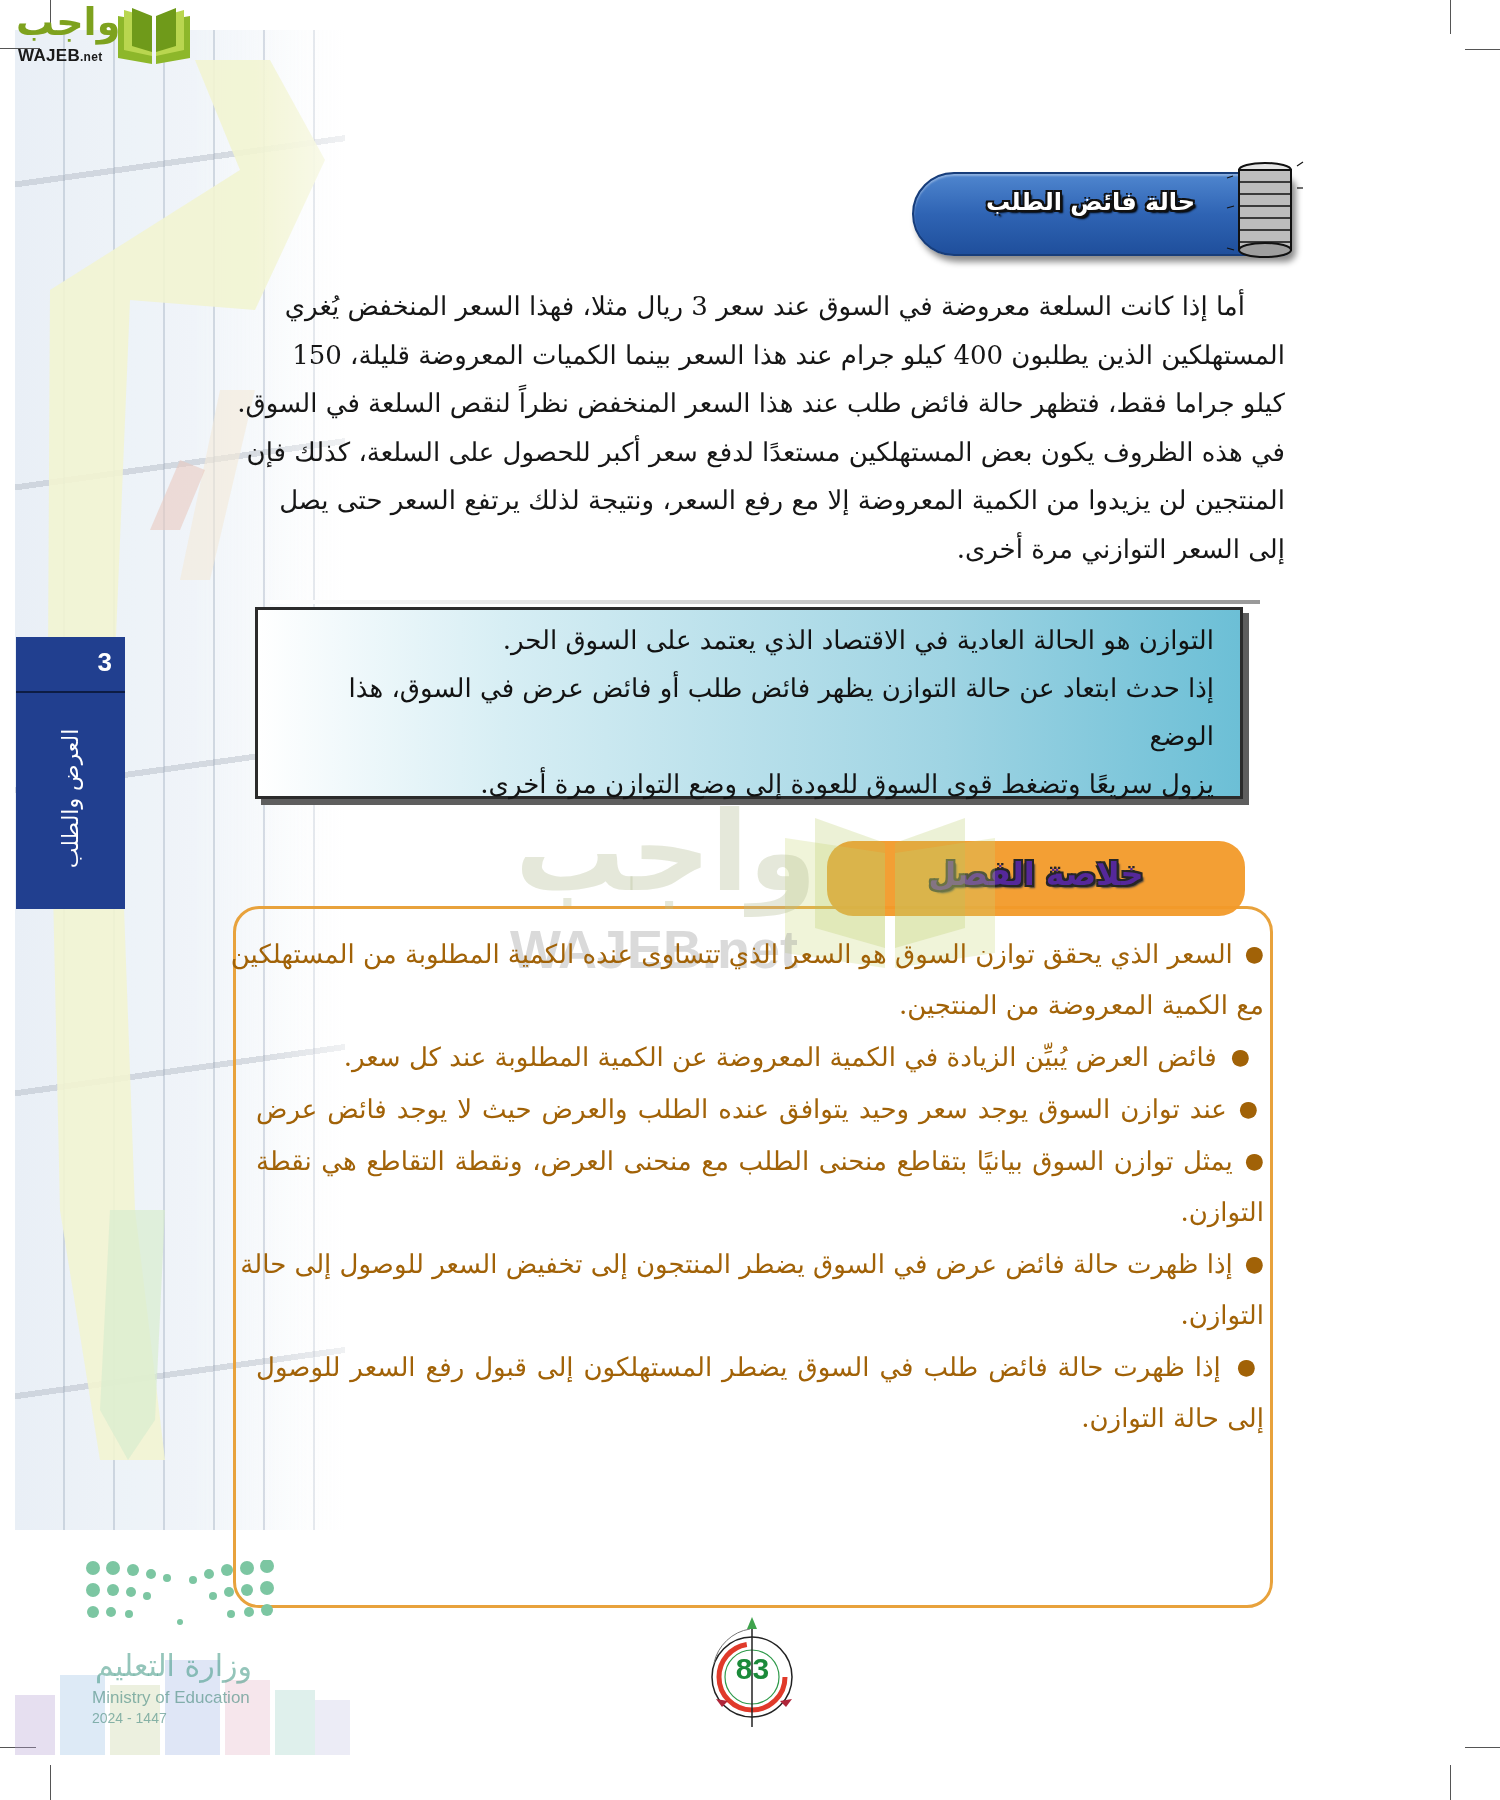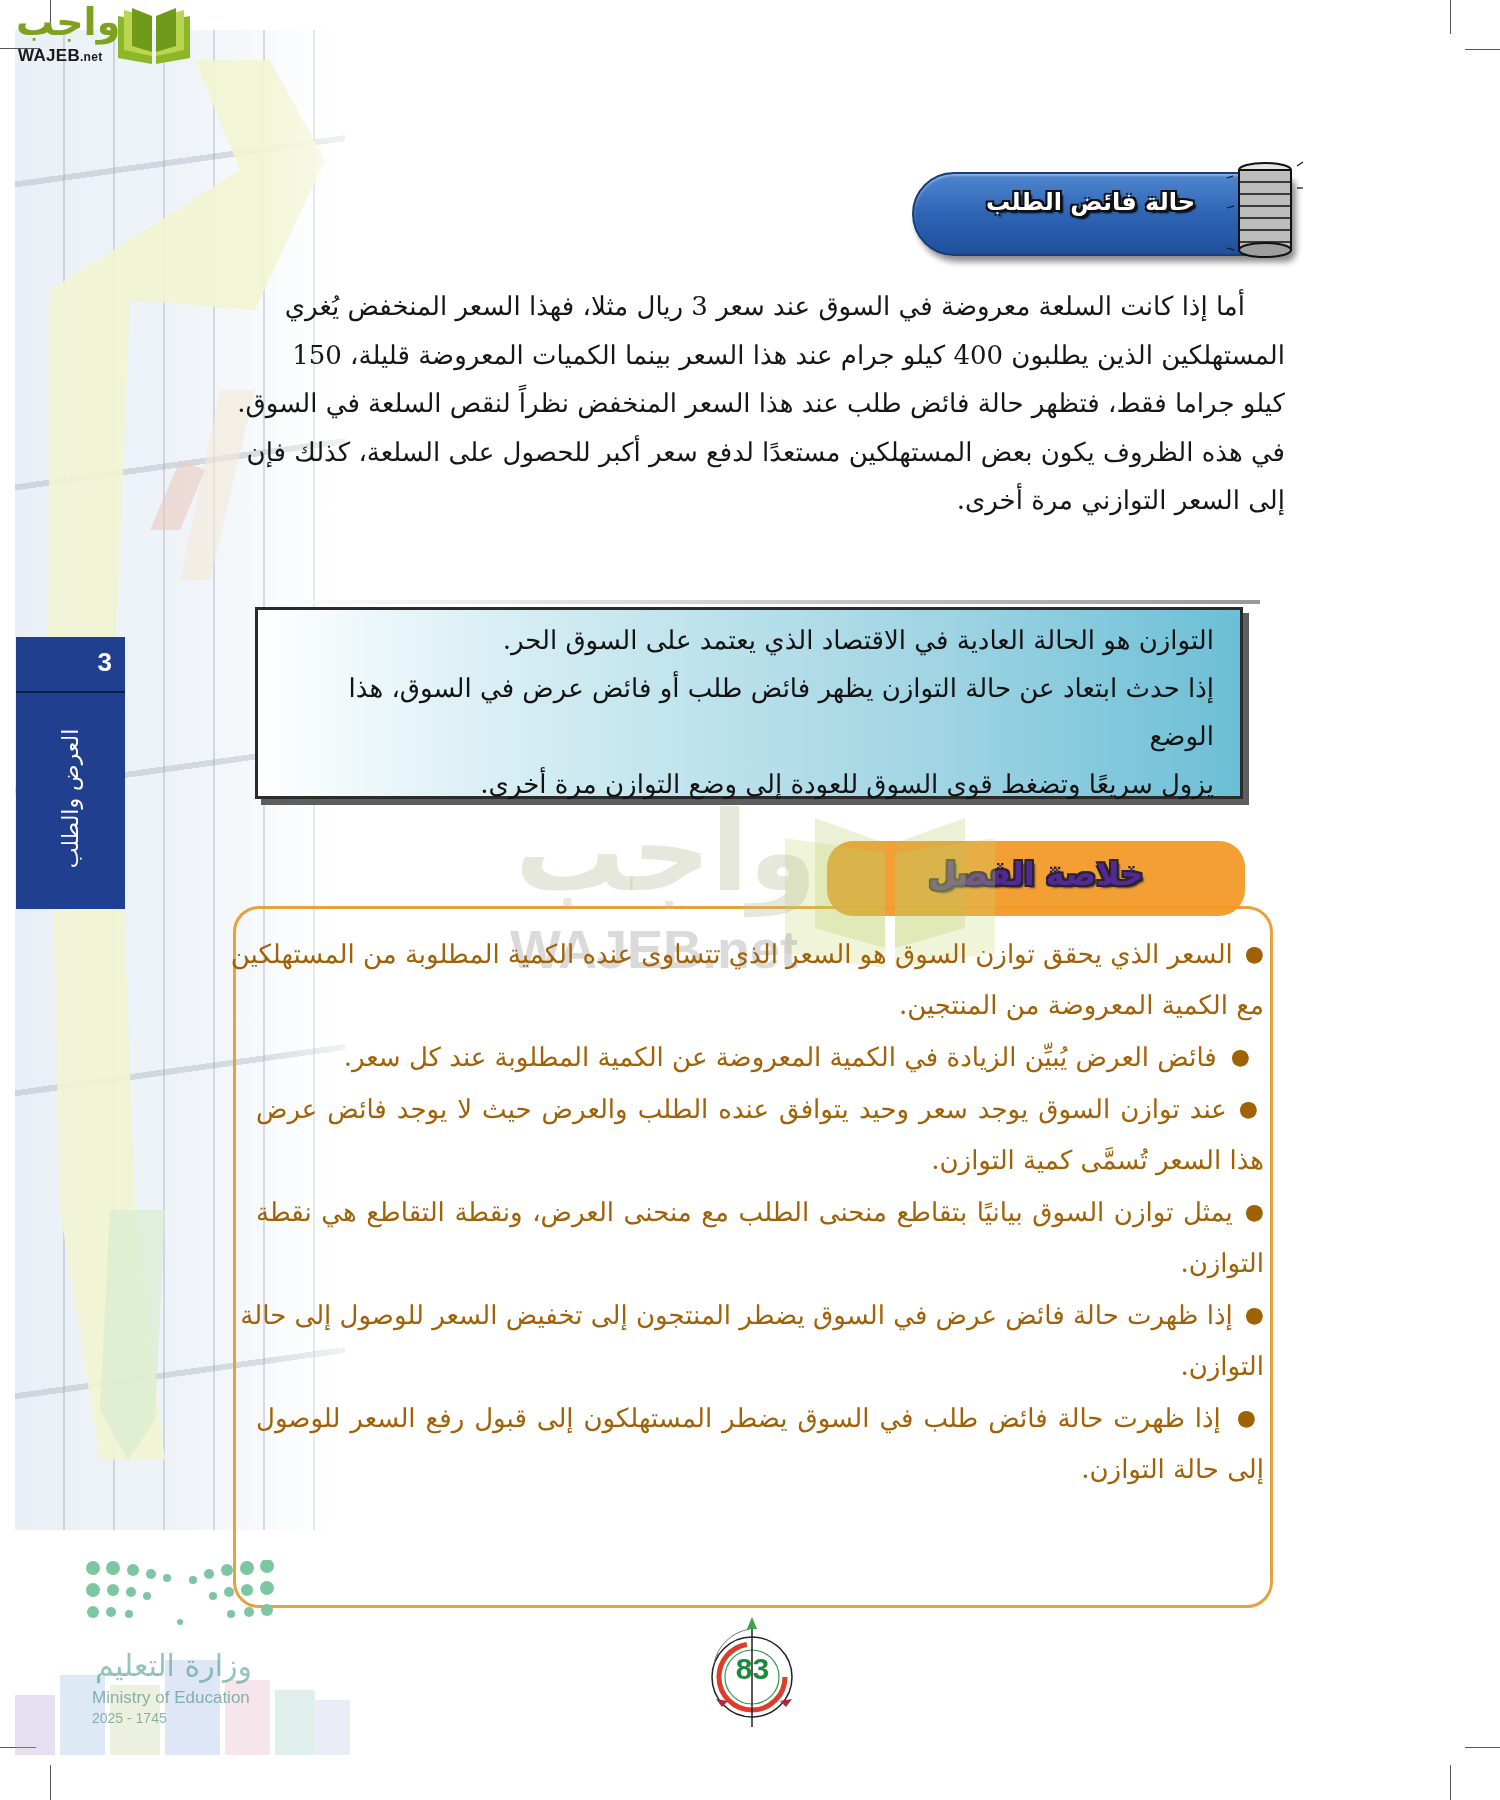--- a/index.html
+++ b/index.html
@@ -187,6 +187,7 @@
   <span class="line">المستهلكين الذين يطلبون 400 كيلو جرام عند هذا السعر بينما الكميات المعروضة قليلة، 150</span>
   <span class="line">كيلو جراما فقط، فتظهر حالة فائض طلب عند هذا السعر المنخفض نظراً لنقص السلعة في السوق.</span>
   <span class="line">في هذه الظروف يكون بعض المستهلكين مستعدًا لدفع سعر أكبر للحصول على السلعة، كذلك فإن</span>
+  <span class="line">المنتجين لن يزيدوا من الكمية المعروضة إلا مع رفع السعر، ونتيجة لذلك يرتفع السعر حتى يصل</span>
   <span class="line">إلى السعر التوازني مرة أخرى.</span>
 </div>
 

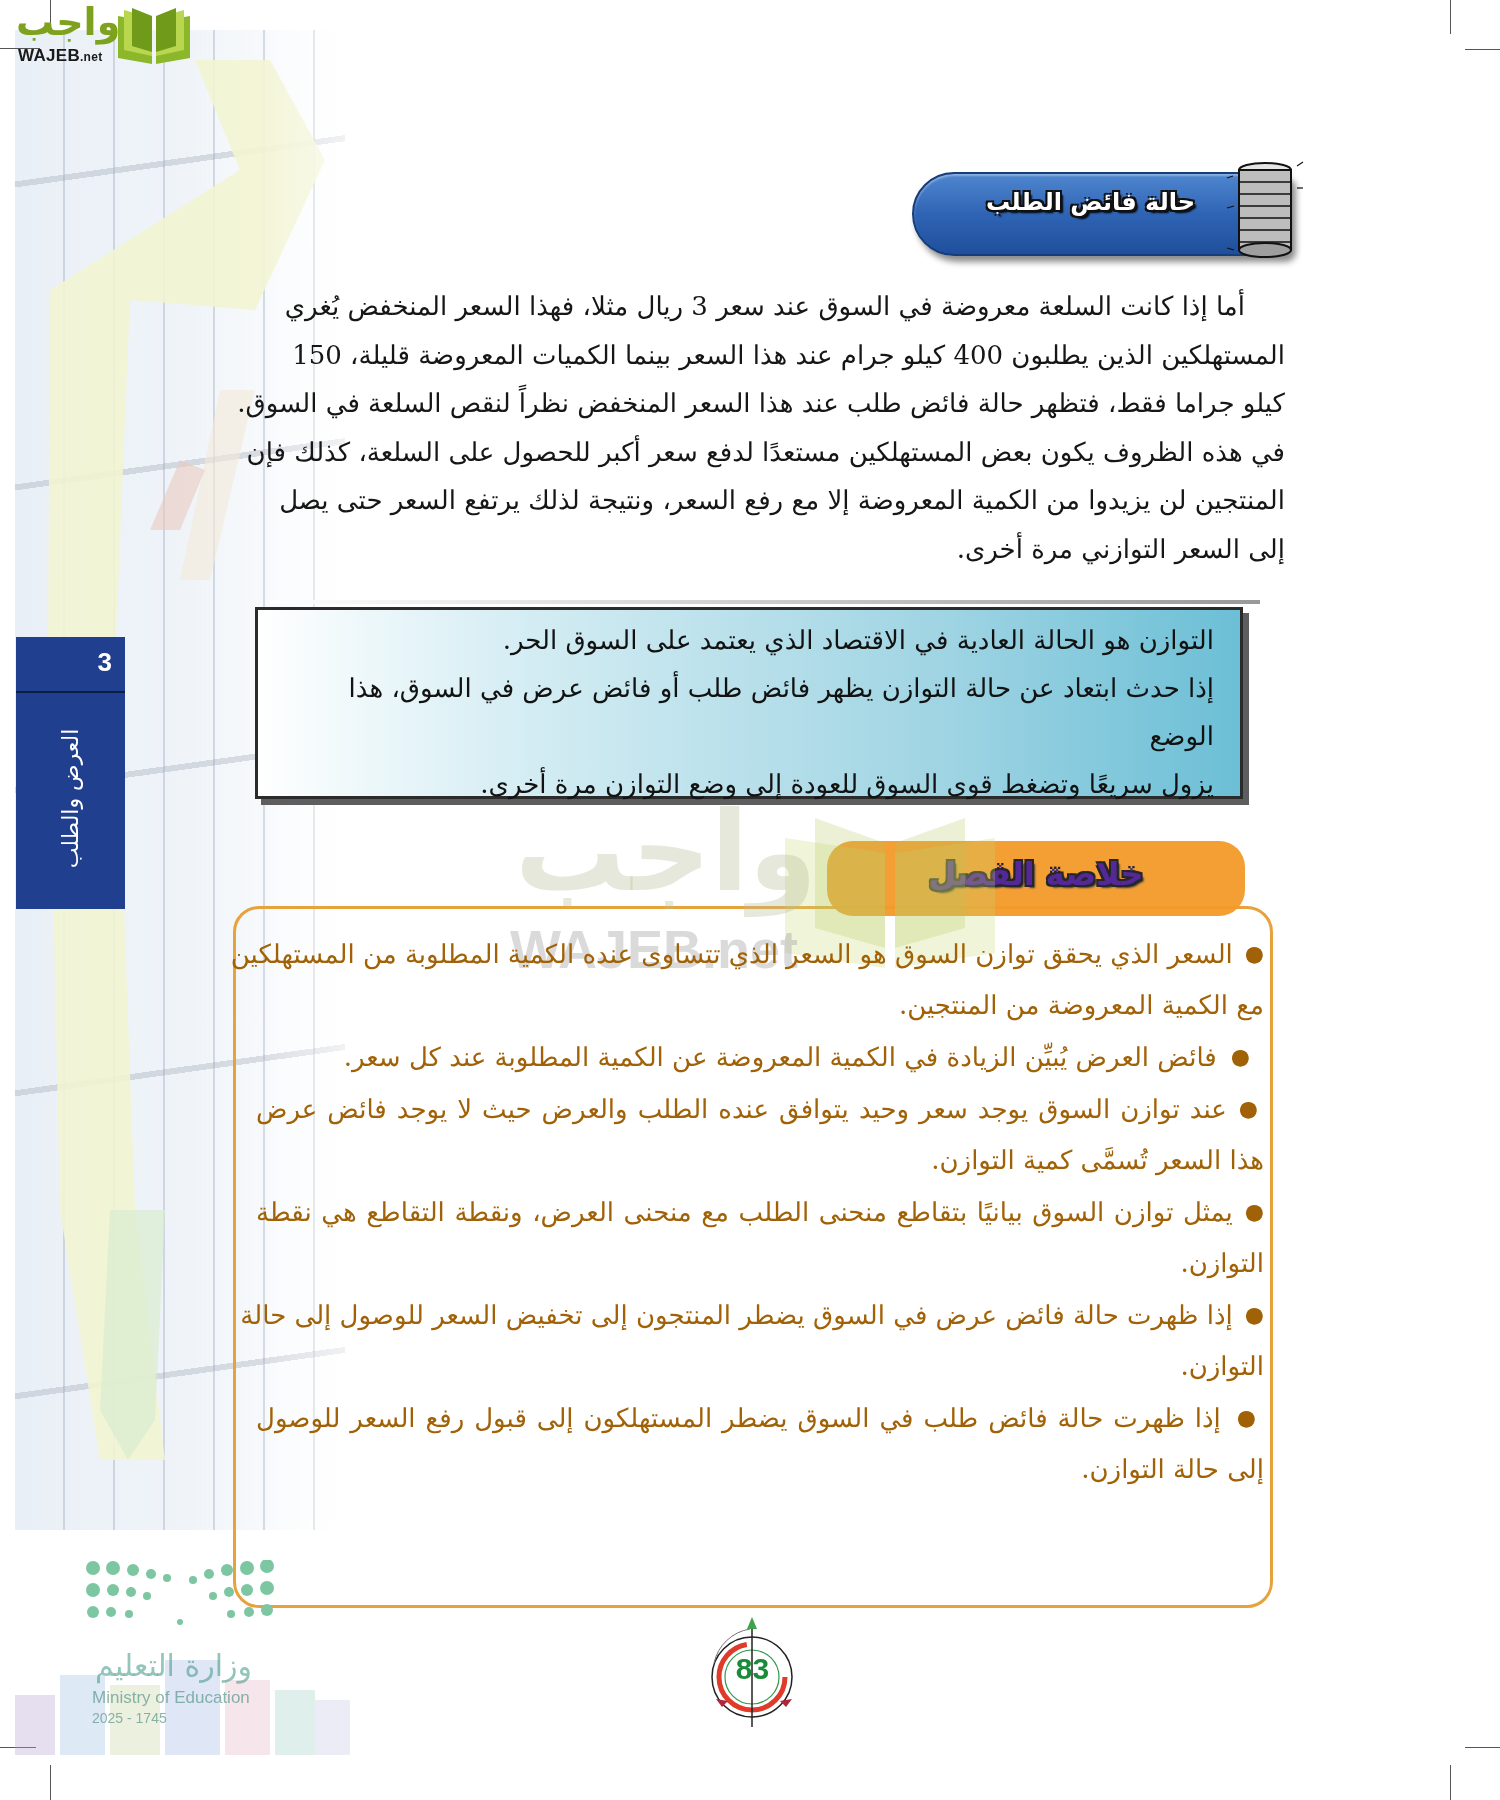--- a/index.html
+++ b/index.html
@@ -232,7 +232,6 @@
   </li>
   <li>
     <span class="bline"><span class="bullet" style="margin-right:6px;">●</span><span>عند توازن السوق يوجد سعر وحيد يتوافق عنده الطلب والعرض حيث لا يوجد فائض عرض</span></span>
-    <span class="bline last">هذا السعر تُسمَّى كمية التوازن.</span>
   </li>
   <li>
     <span class="bline"><span class="bullet">●</span><span>يمثل توازن السوق بيانيًا بتقاطع منحنى الطلب مع منحنى العرض، ونقطة التقاطع هي نقطة</span></span>

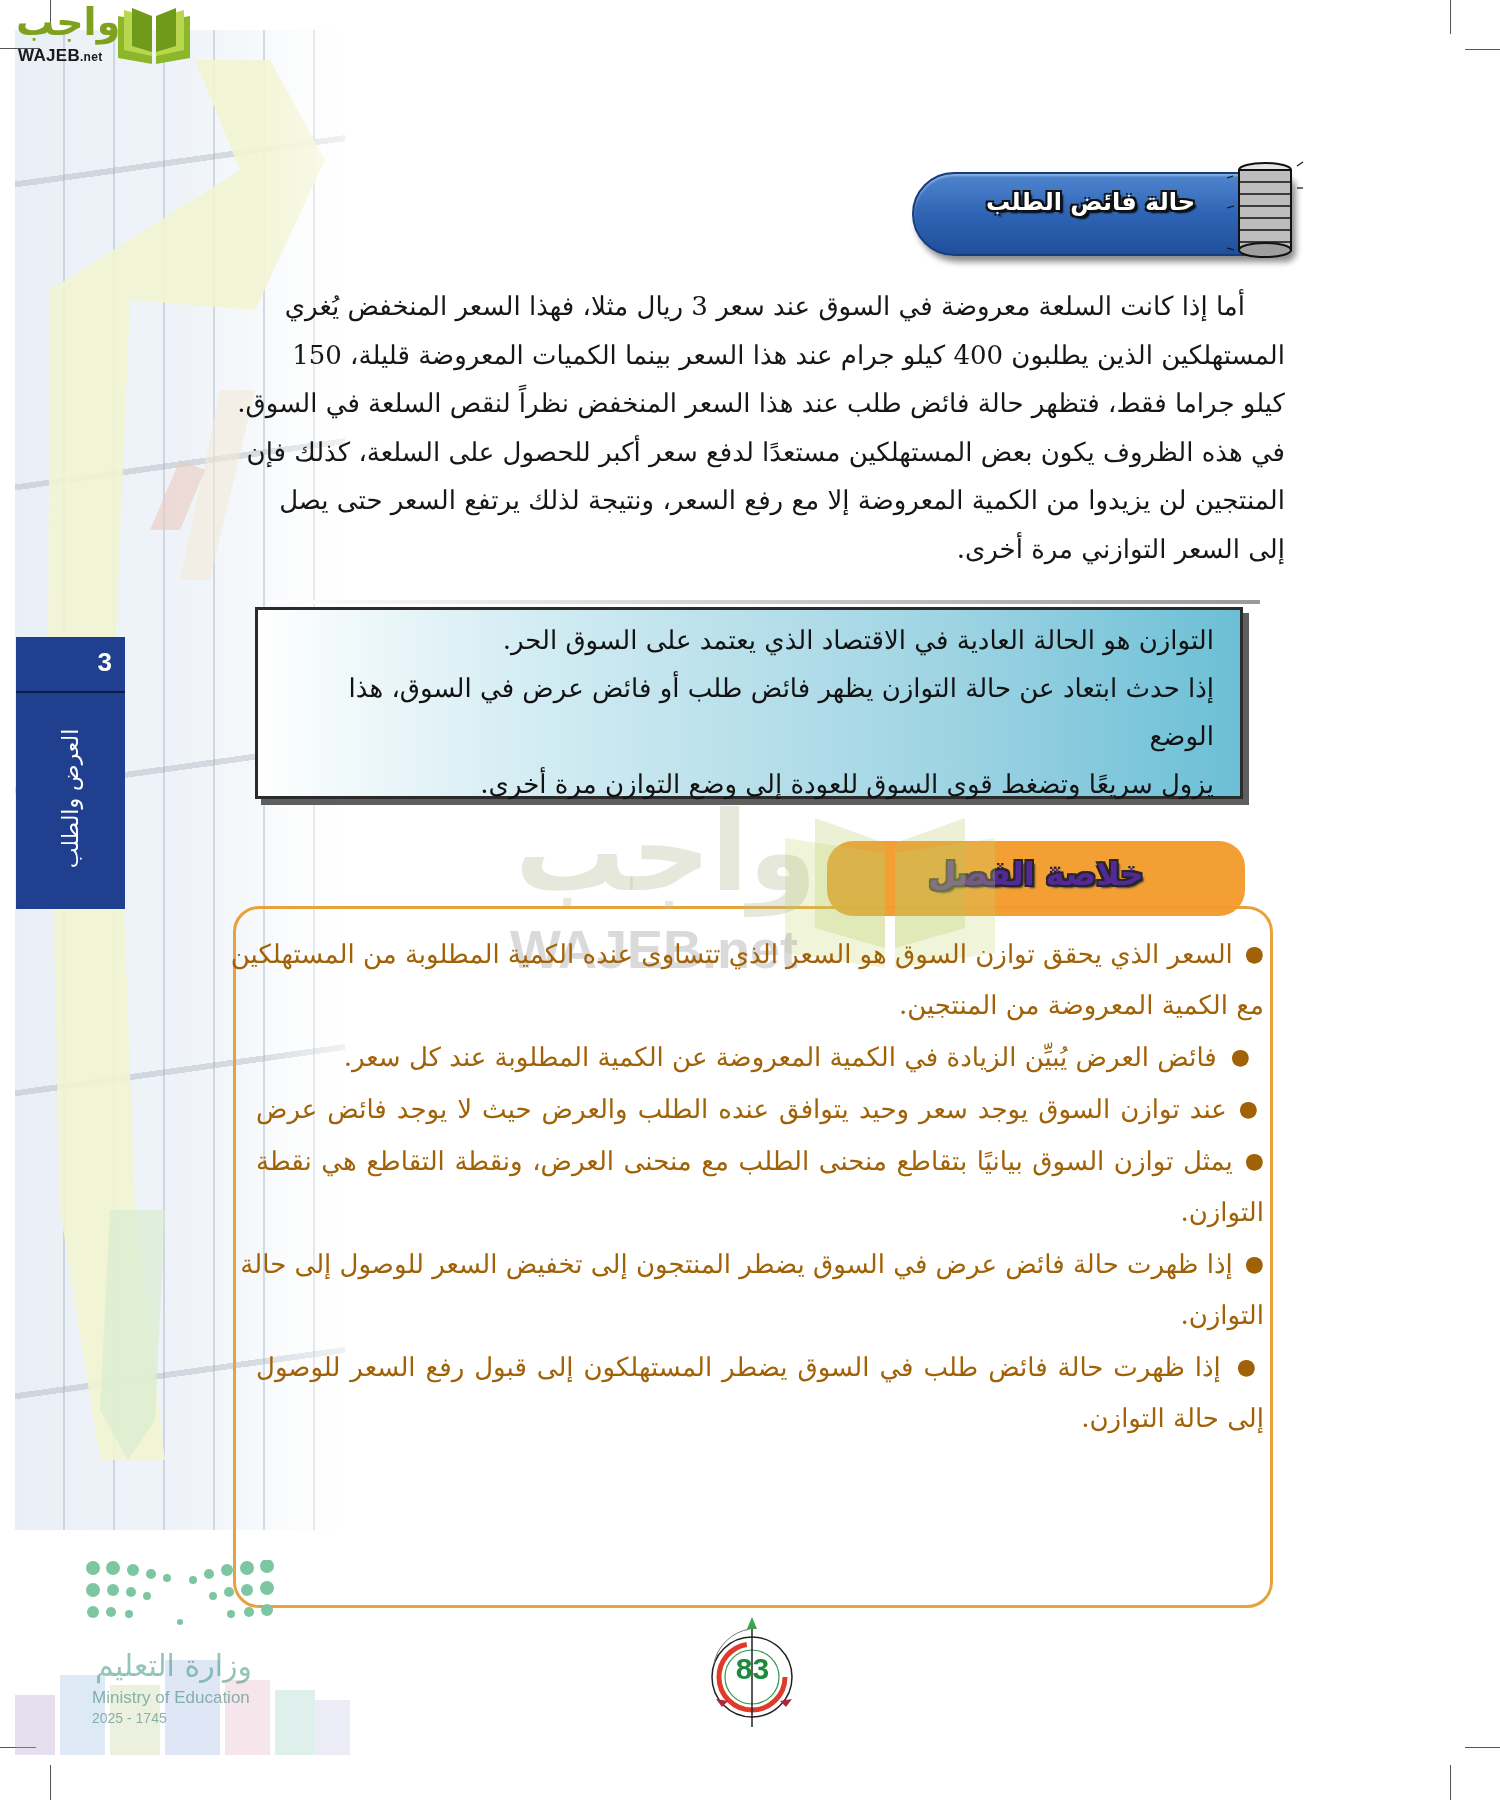--- a/index.html
+++ b/index.html
@@ -288,7 +288,7 @@
   </svg>
   <span class="ministry-ar">وزارة التعليم</span>
   <span class="ministry-en">Ministry of Education</span>
-  <span class="ministry-year">2025 - 1745</span>
+  <span class="ministry-year">2024 - 1447</span>
 </div>
 
 <div class="page-num">

